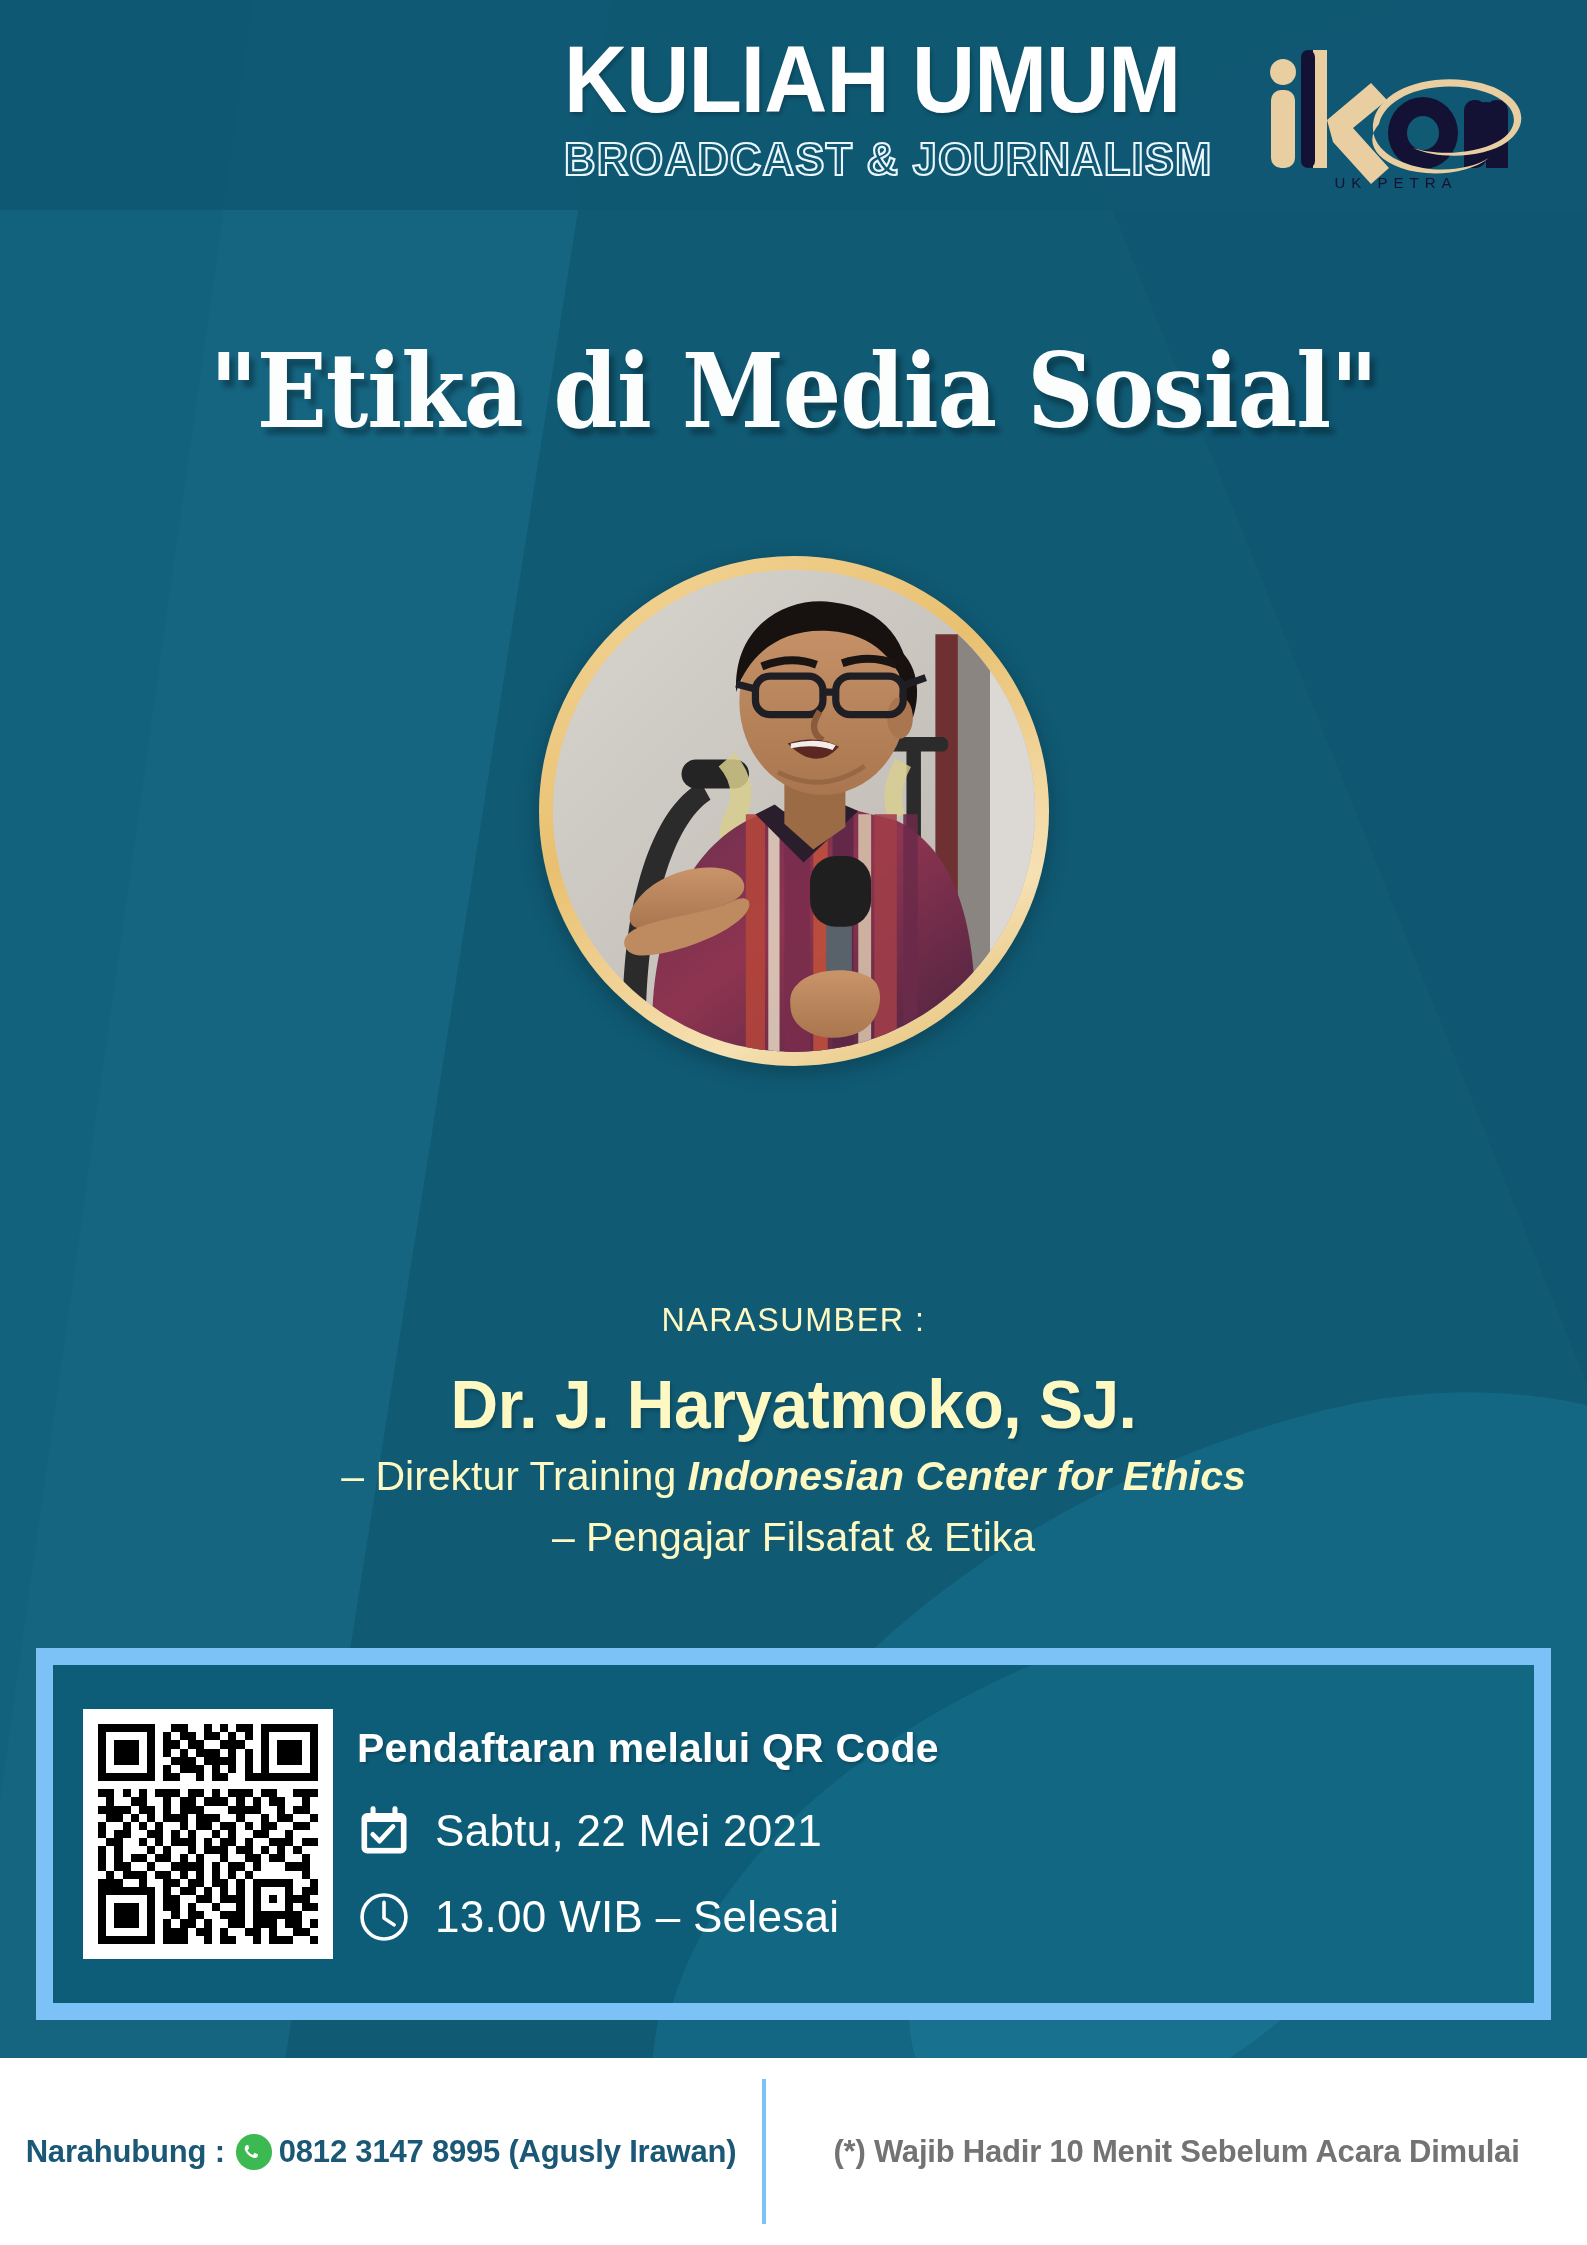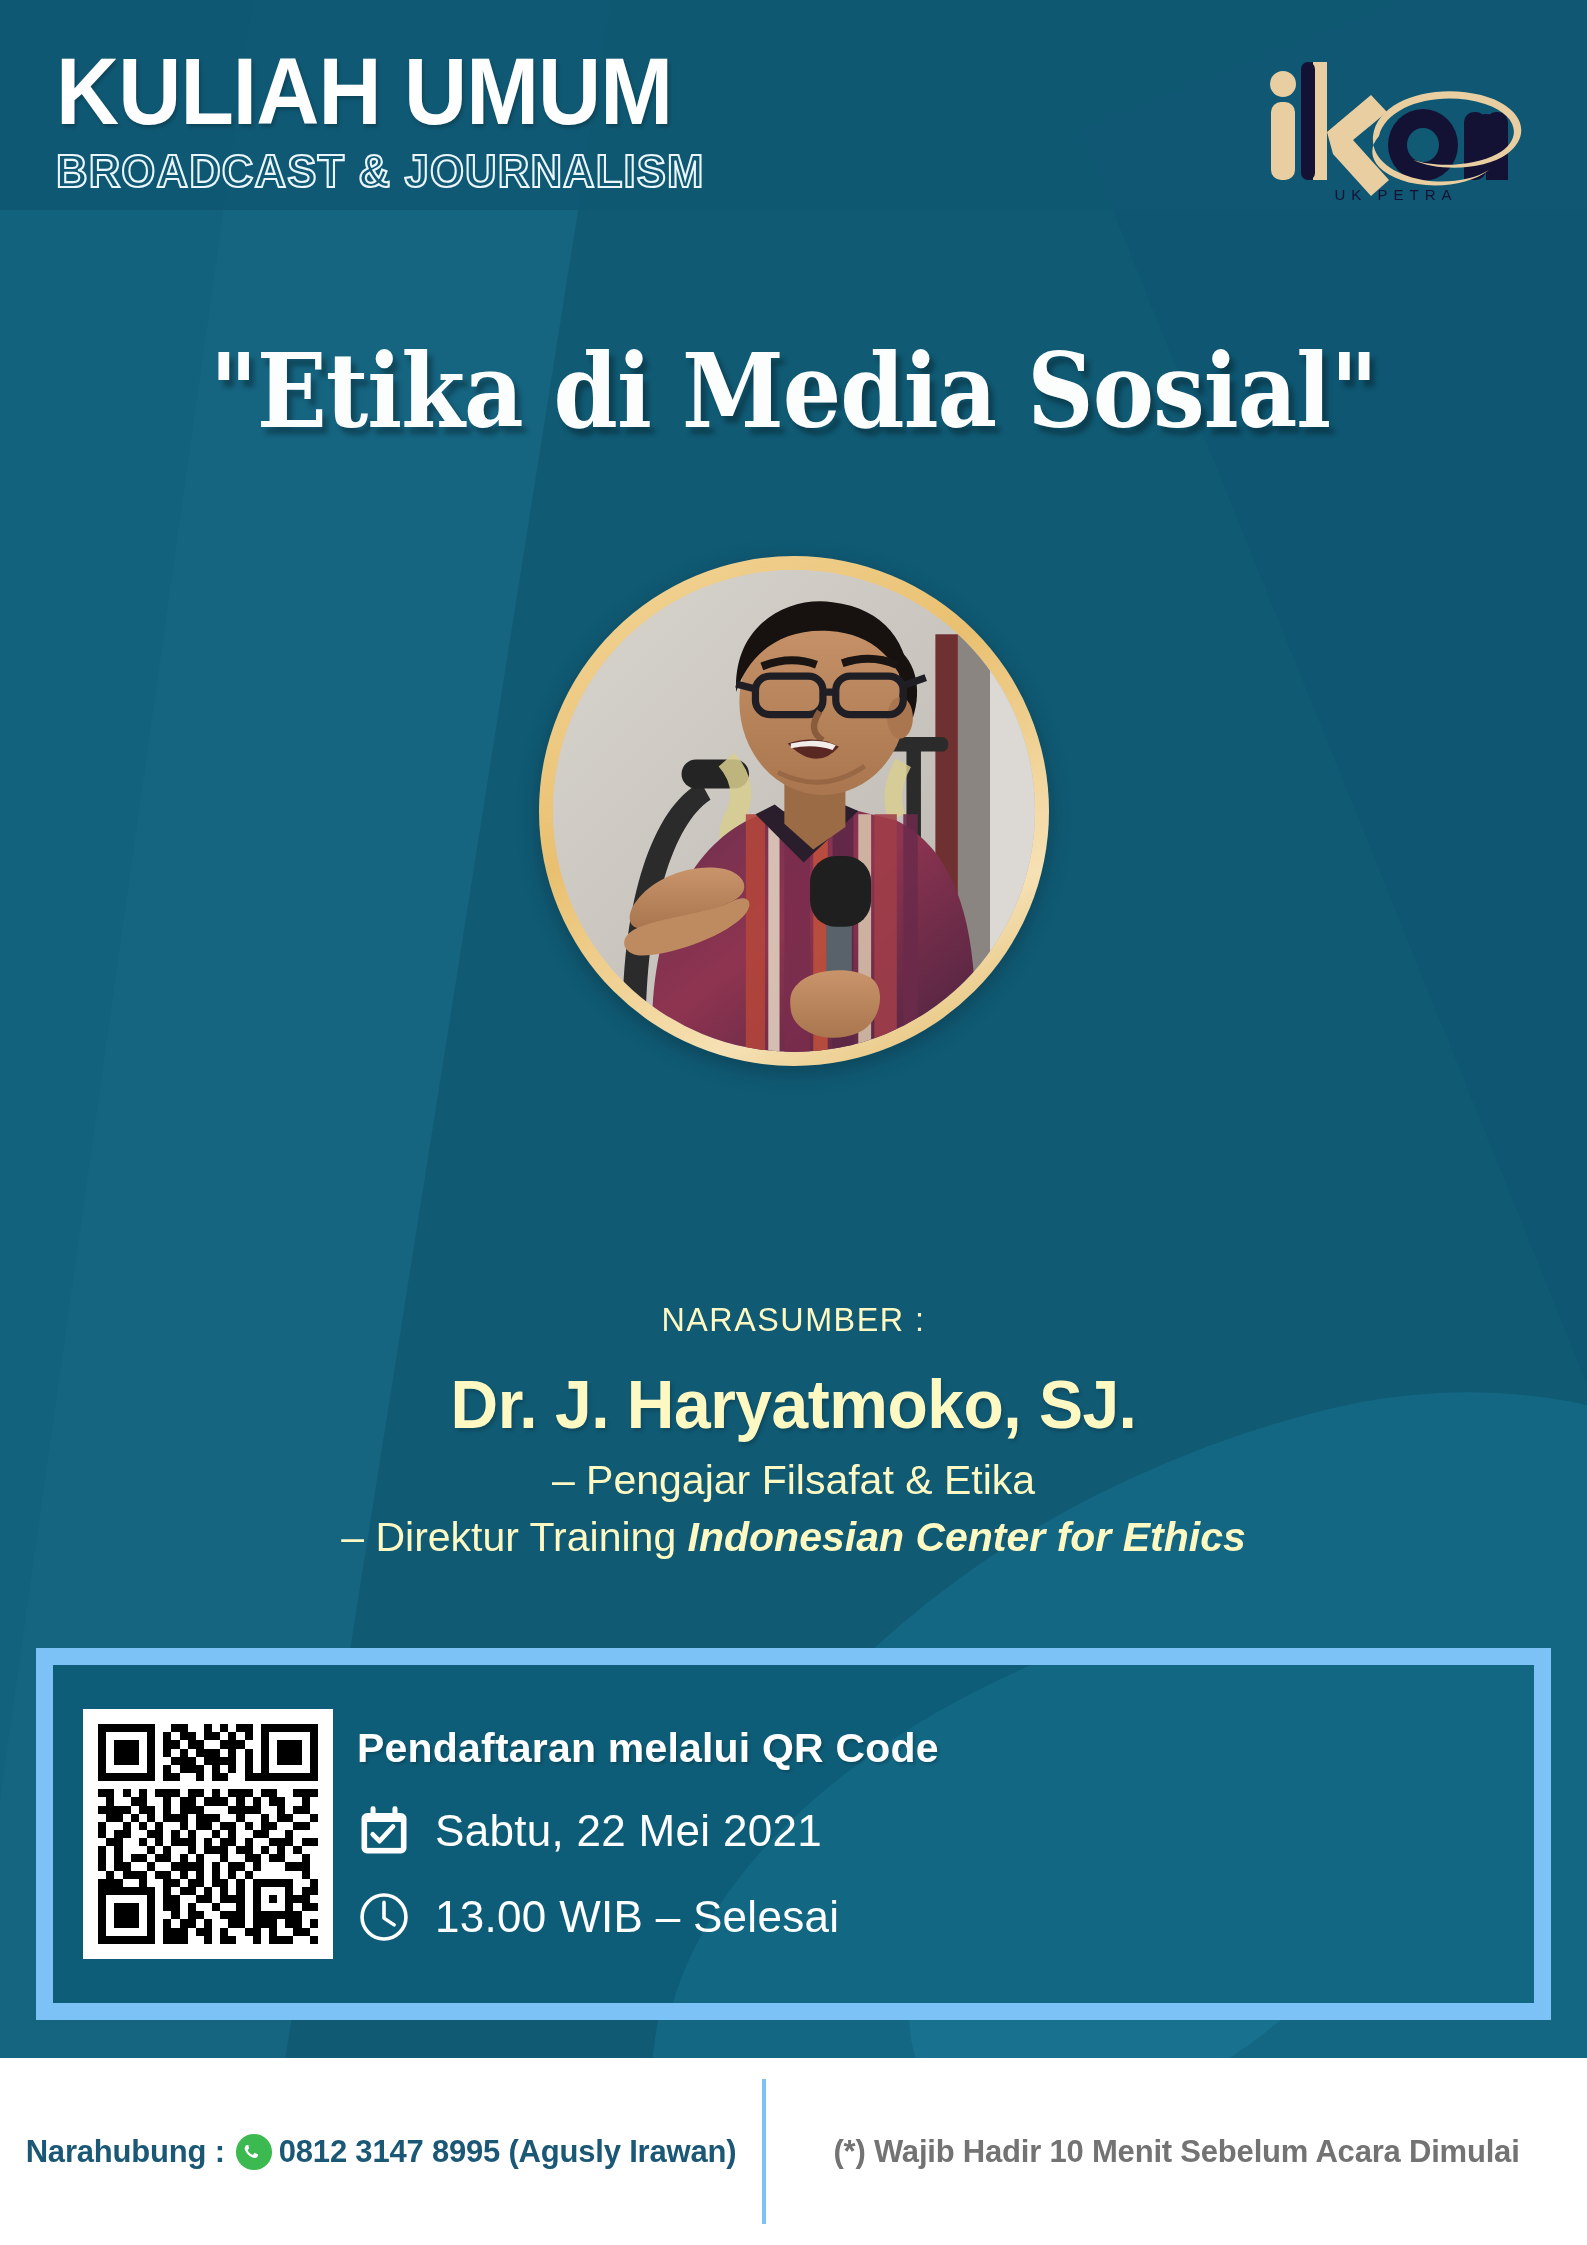--- a/index.html
+++ b/index.html
@@ -75,9 +75,8 @@
   .header{
     position:absolute; left:0; top:0; width:100%;
     padding:28px 44px 0 56px;
-    display:flex; justify-content:space-between; align-items:flex-start;
+    display:flex; justify-content:flex-end; align-items:flex-start;
     z-index:20;
-    margin-top:12px;
   }
   .title-block{ padding-top:8px; }
   .kuliah-umum{

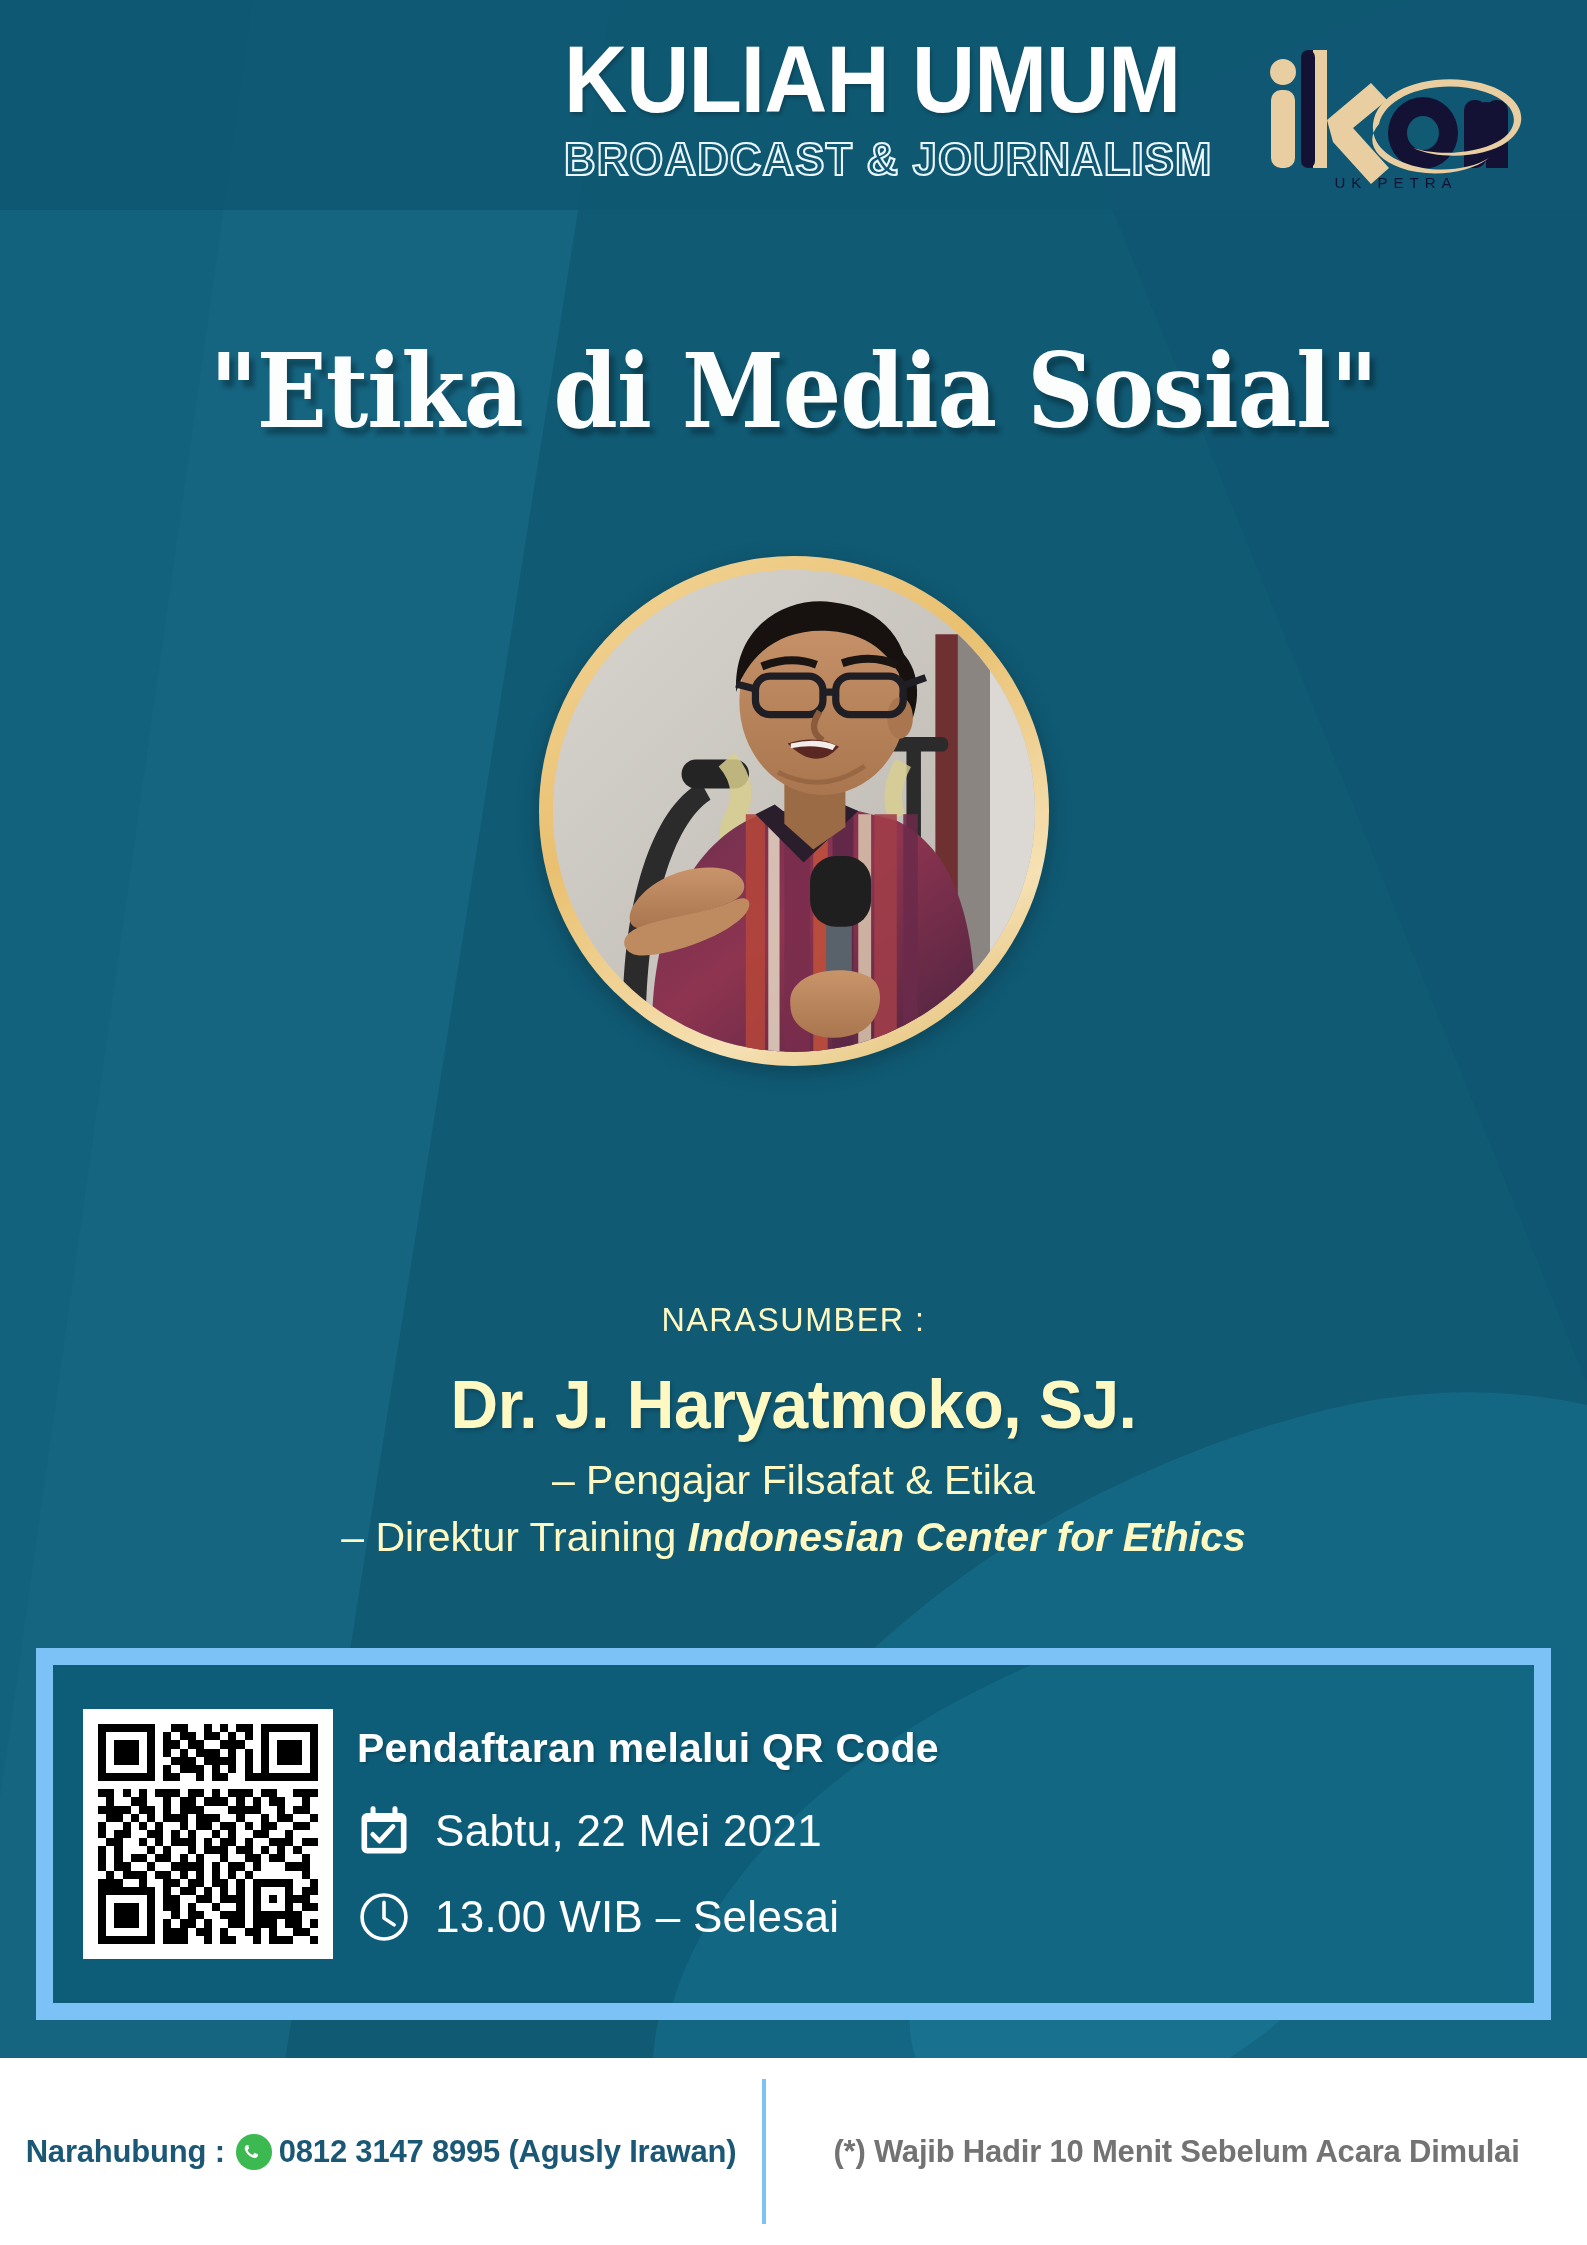--- a/index.html
+++ b/index.html
@@ -394,8 +394,8 @@
   <div class="speaker">
     <div class="narasumber">NARASUMBER :</div>
     <div class="speaker-name">Dr. J. Haryatmoko, SJ.</div>
+    <div class="speaker-role two"><span>– Direktur Training </span><em>Indonesian Center for Ethics</em></div>
     <div class="speaker-role">– Pengajar Filsafat &amp; Etika</div>
-    <div class="speaker-role two"><span>– Direktur Training </span><em>Indonesian Center for Ethics</em></div>
   </div>
 
   <div class="reg-outer">

